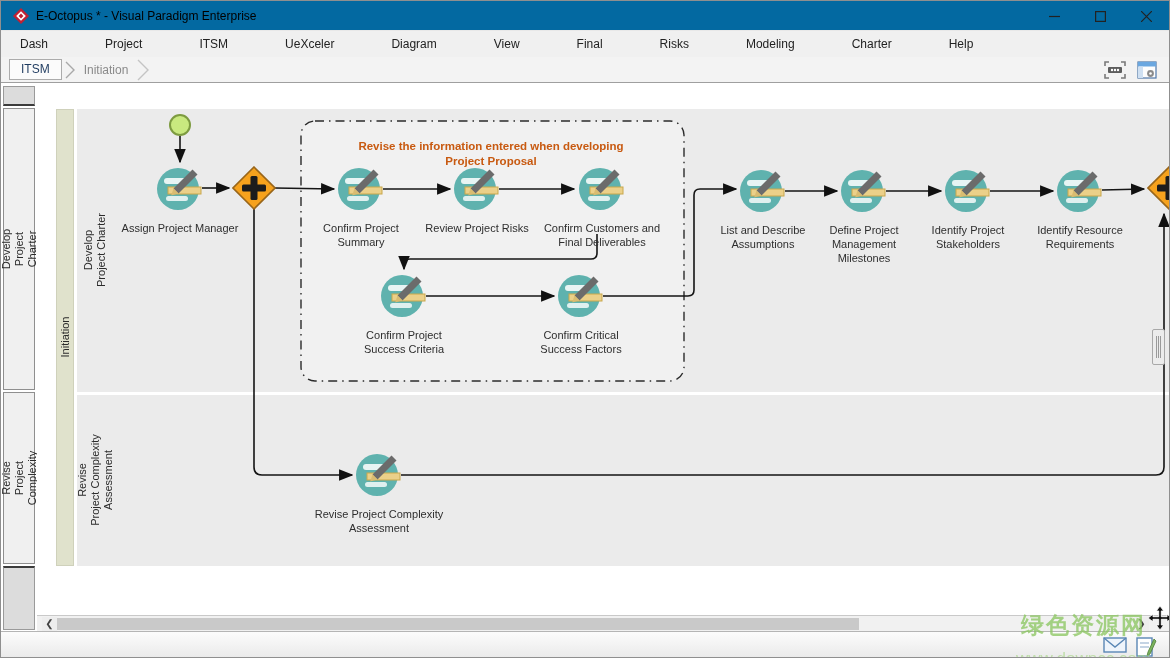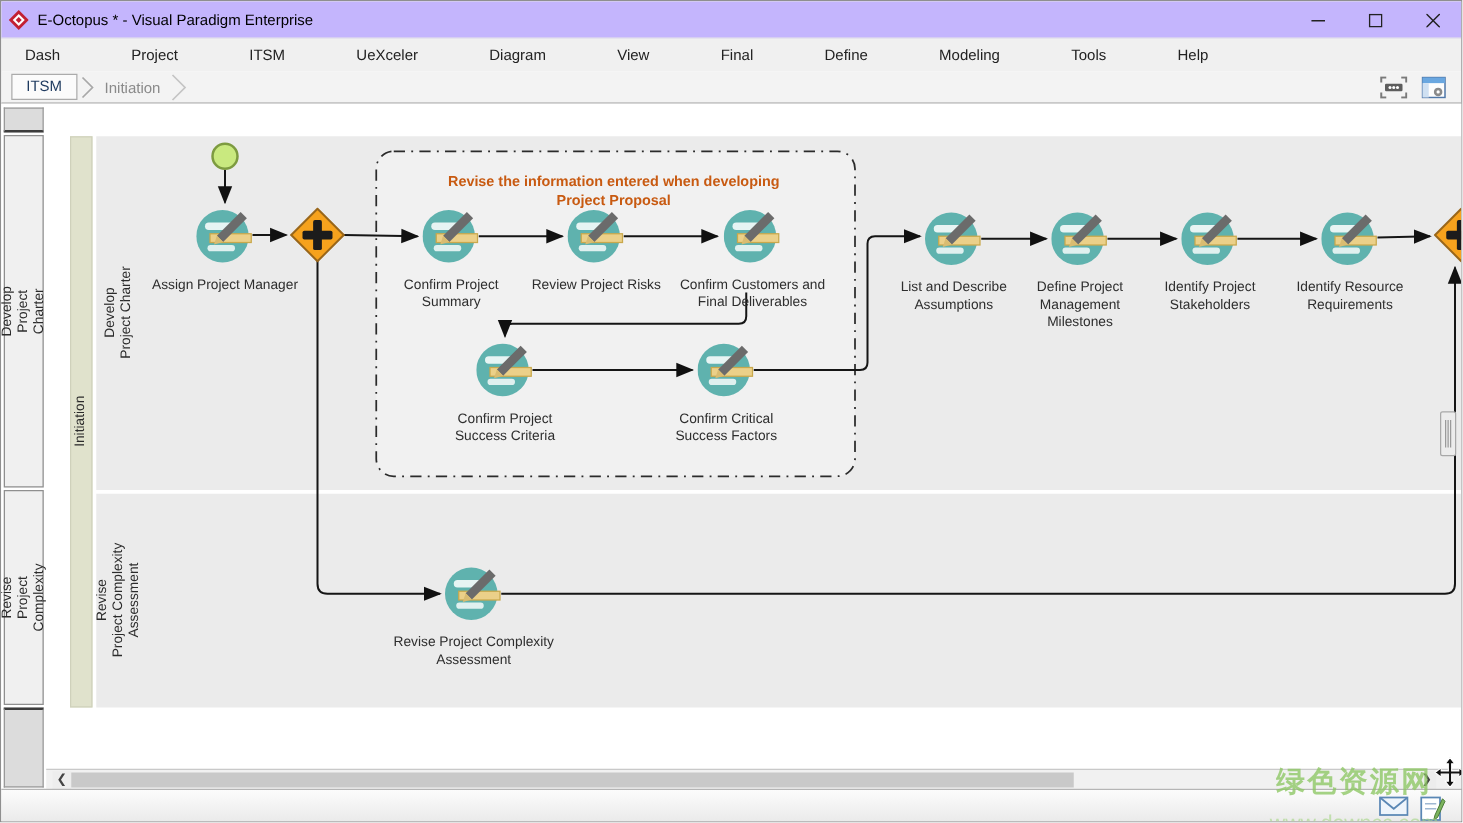--- a/index.html
+++ b/index.html
@@ -16,7 +16,7 @@
   
   .titlebar {
     position:absolute; left:0; top:0; width:100%; height:30px;
-    background:#c4b5fd; display:flex; align-items:center; padding-left:6px;
+    background:#0369a1; display:flex; align-items:center; padding-left:12px;
     border-bottom:1px solid #e8e8e8;
   }
   .titlebar .app-logo { width:16px; height:16px; margin-right:7px; flex:0 0 auto; }

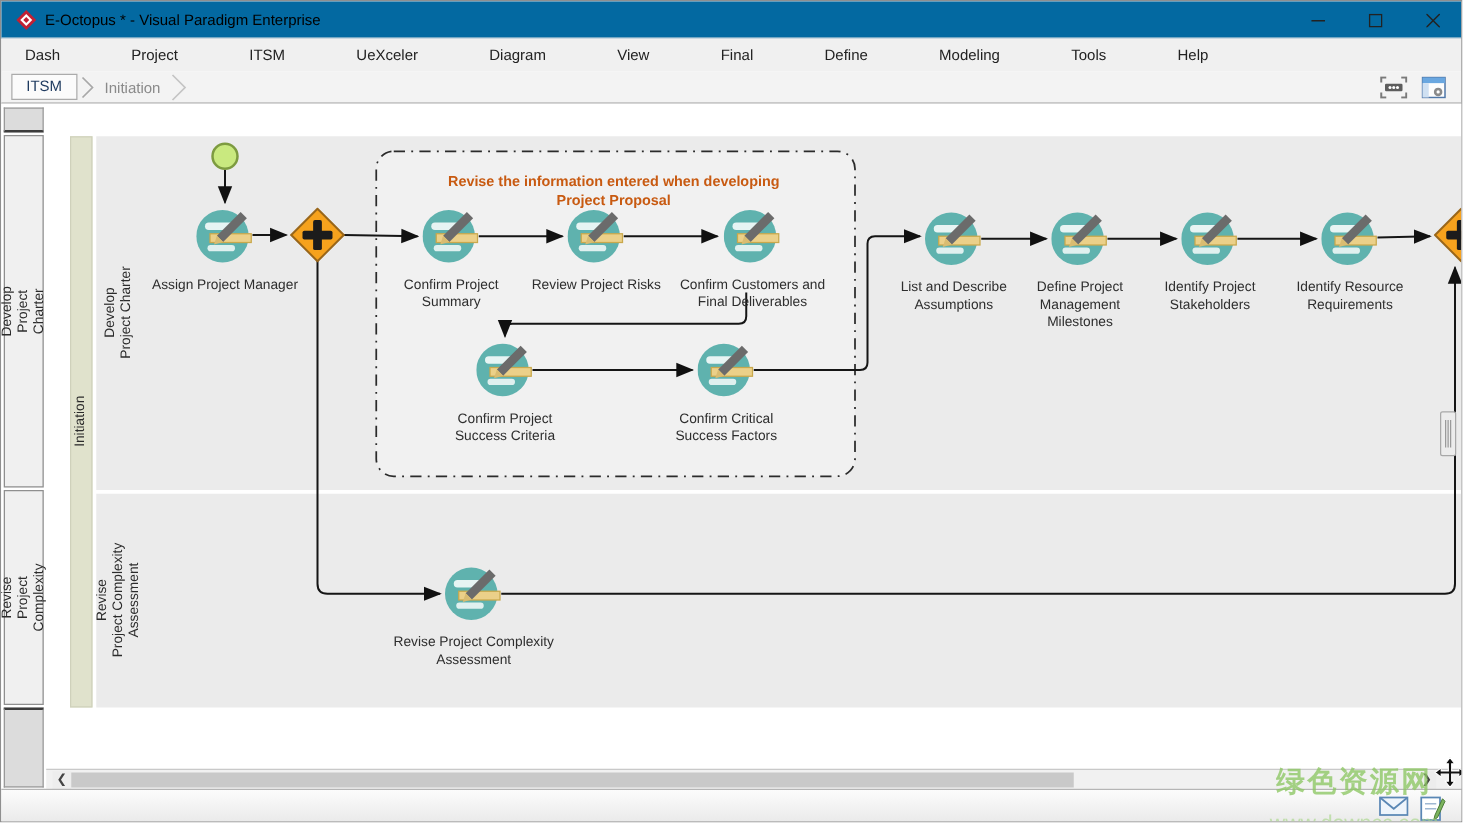--- a/index.html
+++ b/index.html
@@ -185,7 +185,7 @@
     <span class="menu-item">Diagram</span>
     <span class="menu-item">View</span>
     <span class="menu-item">Final</span>
-    <span class="menu-item">Define</span>
+    <span class="menu-item">Risks</span>
     <span class="menu-item">Modeling</span>
     <span class="menu-item">Tools</span>
     <span class="menu-item">Help</span>

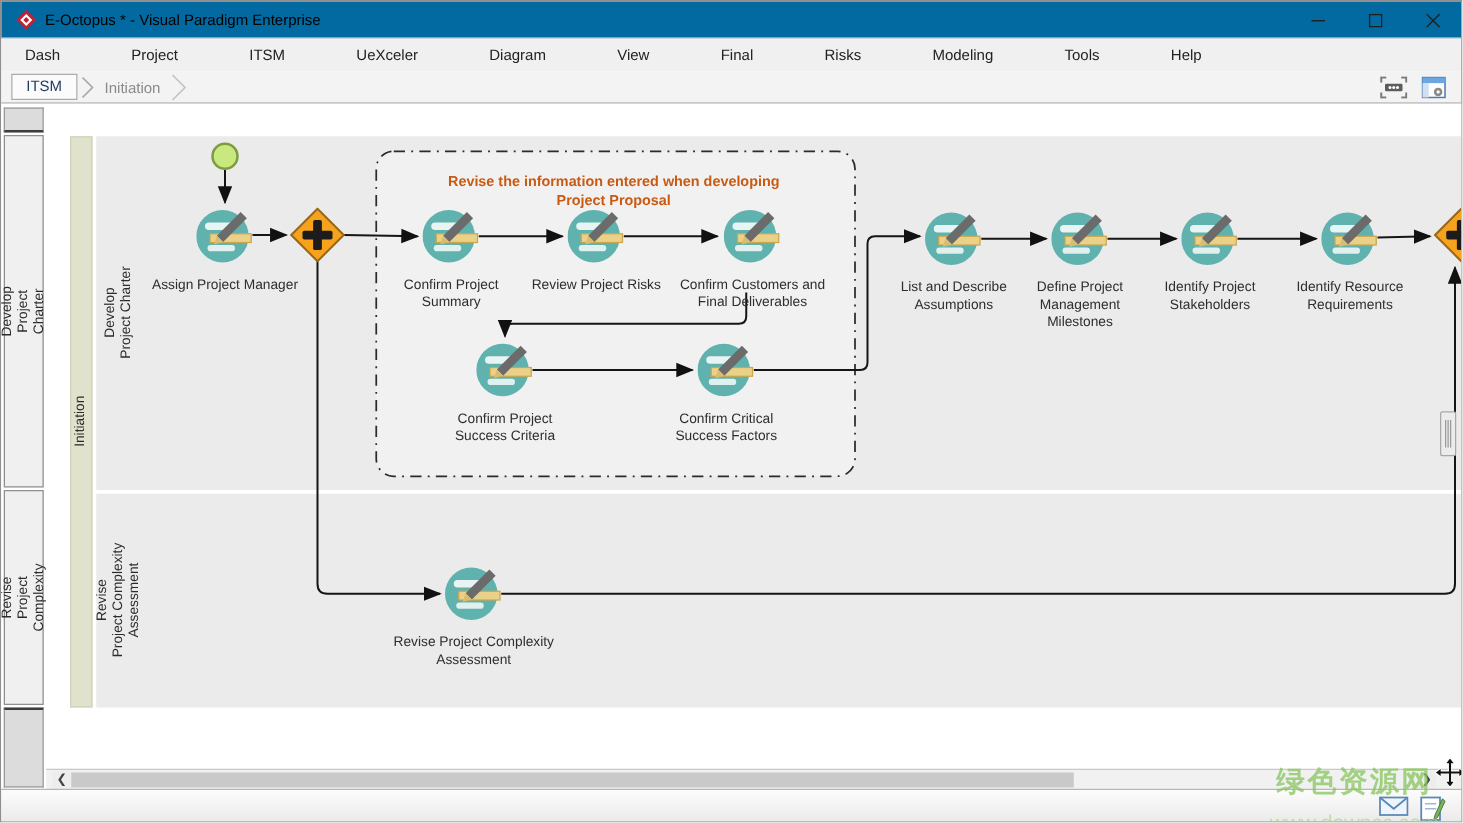--- a/index.html
+++ b/index.html
@@ -187,7 +187,7 @@
     <span class="menu-item">Final</span>
     <span class="menu-item">Risks</span>
     <span class="menu-item">Modeling</span>
-    <span class="menu-item">Tools</span>
+    <span class="menu-item">Charter</span>
     <span class="menu-item">Help</span>
   </div>
 

